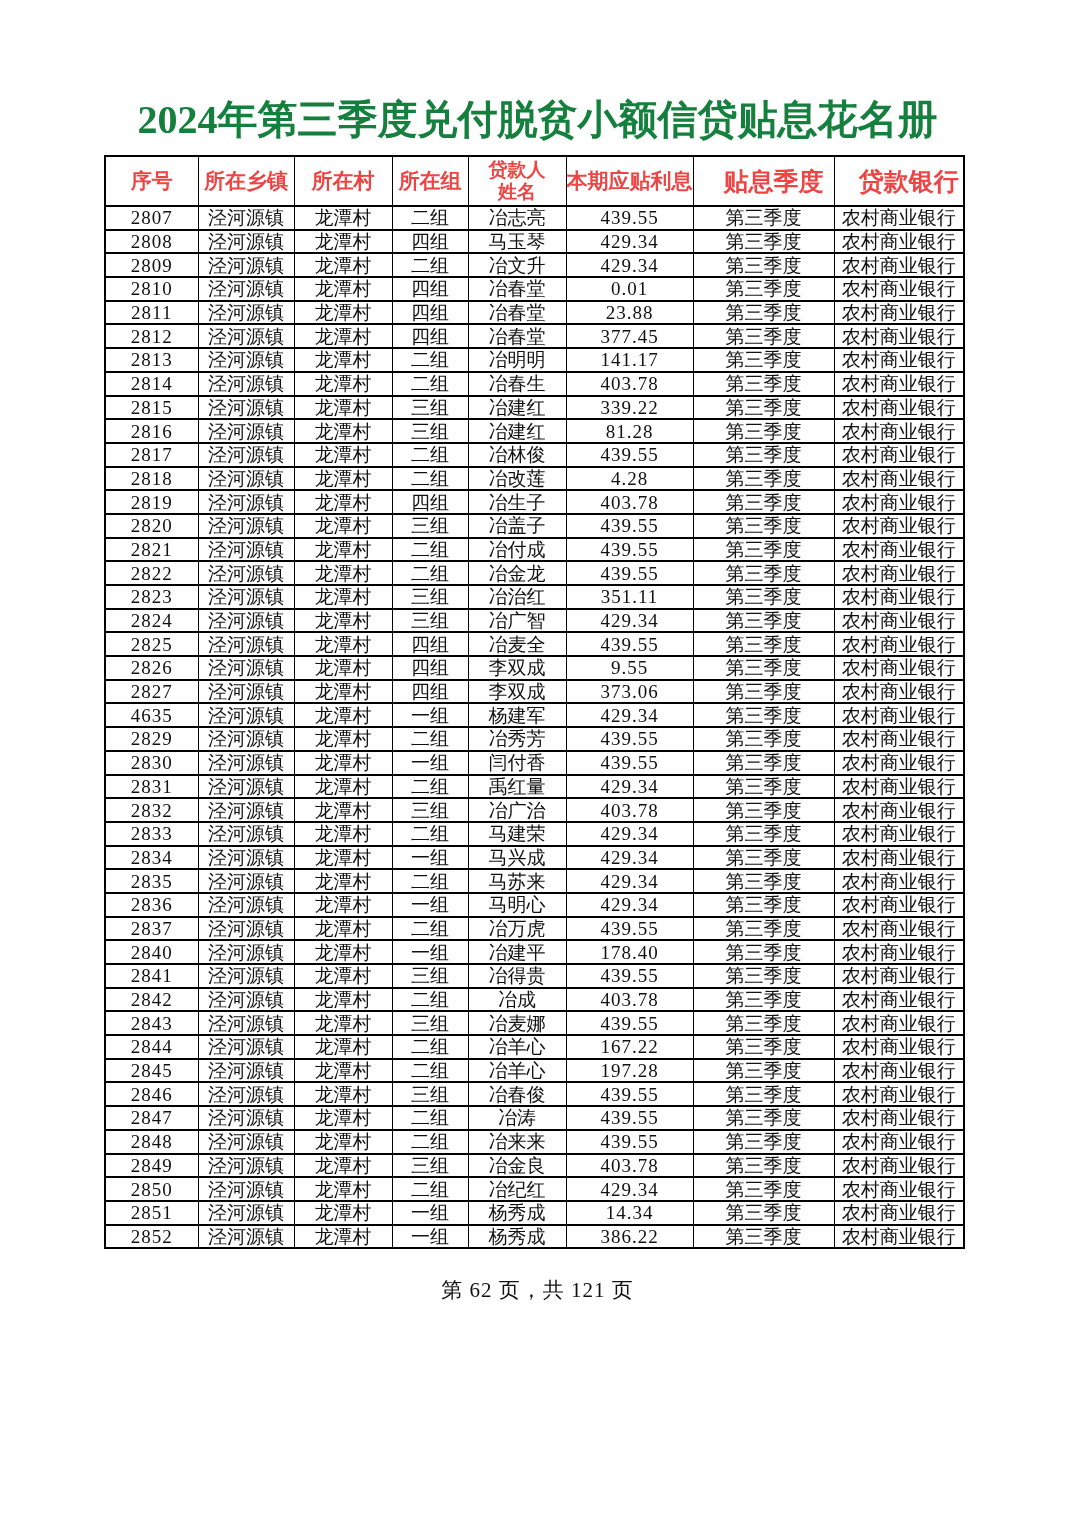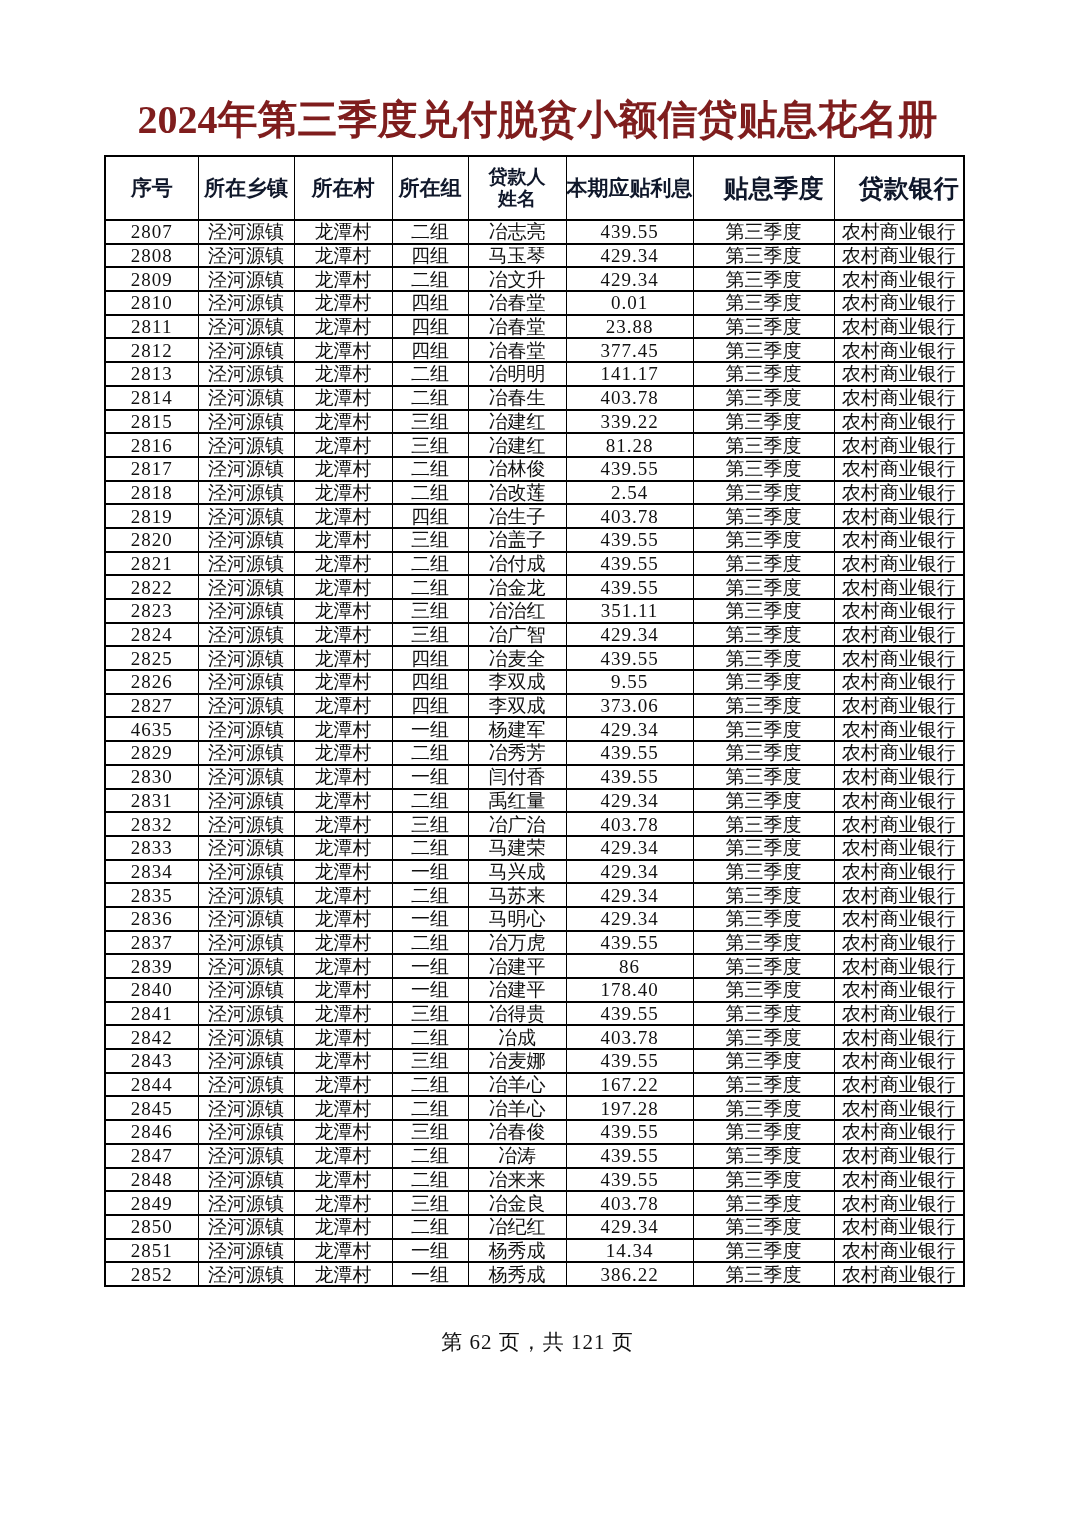--- a/index.html
+++ b/index.html
@@ -18,7 +18,7 @@
     font-size: 40px;
     line-height: 50px;
     font-weight: bold;
-    color: #7f1d1d;
+    color: #15803d;
     letter-spacing: 0px;
     white-space: nowrap;
   }

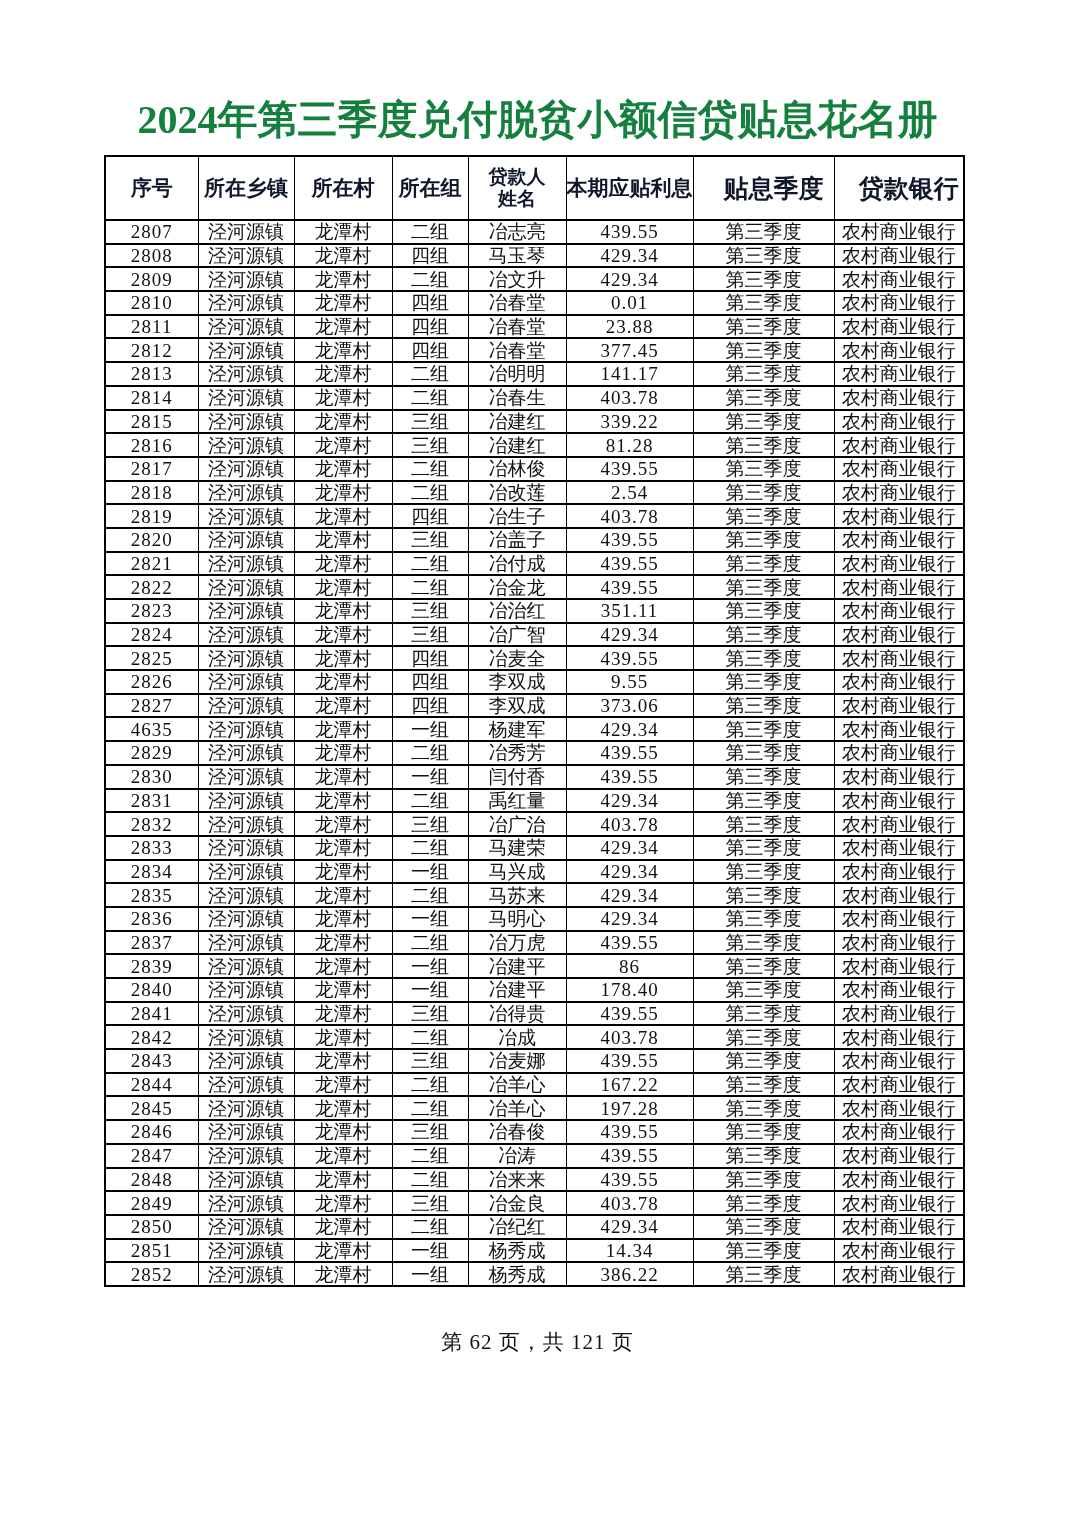--- a/index.html
+++ b/index.html
@@ -38,10 +38,10 @@
     overflow: hidden;
   }
   thead th {
-    height: 64px;
+    height: 50px;
     font-size: 21px;
     font-weight: bold;
-    color: #0f172a;
+    color: #ef4444;
   }
   thead th.c4 { font-size: 19px; line-height: 1.18; white-space: pre-line; }
   thead th.c6, thead th.c7 { font-size: 25px; padding-left: 20px; }

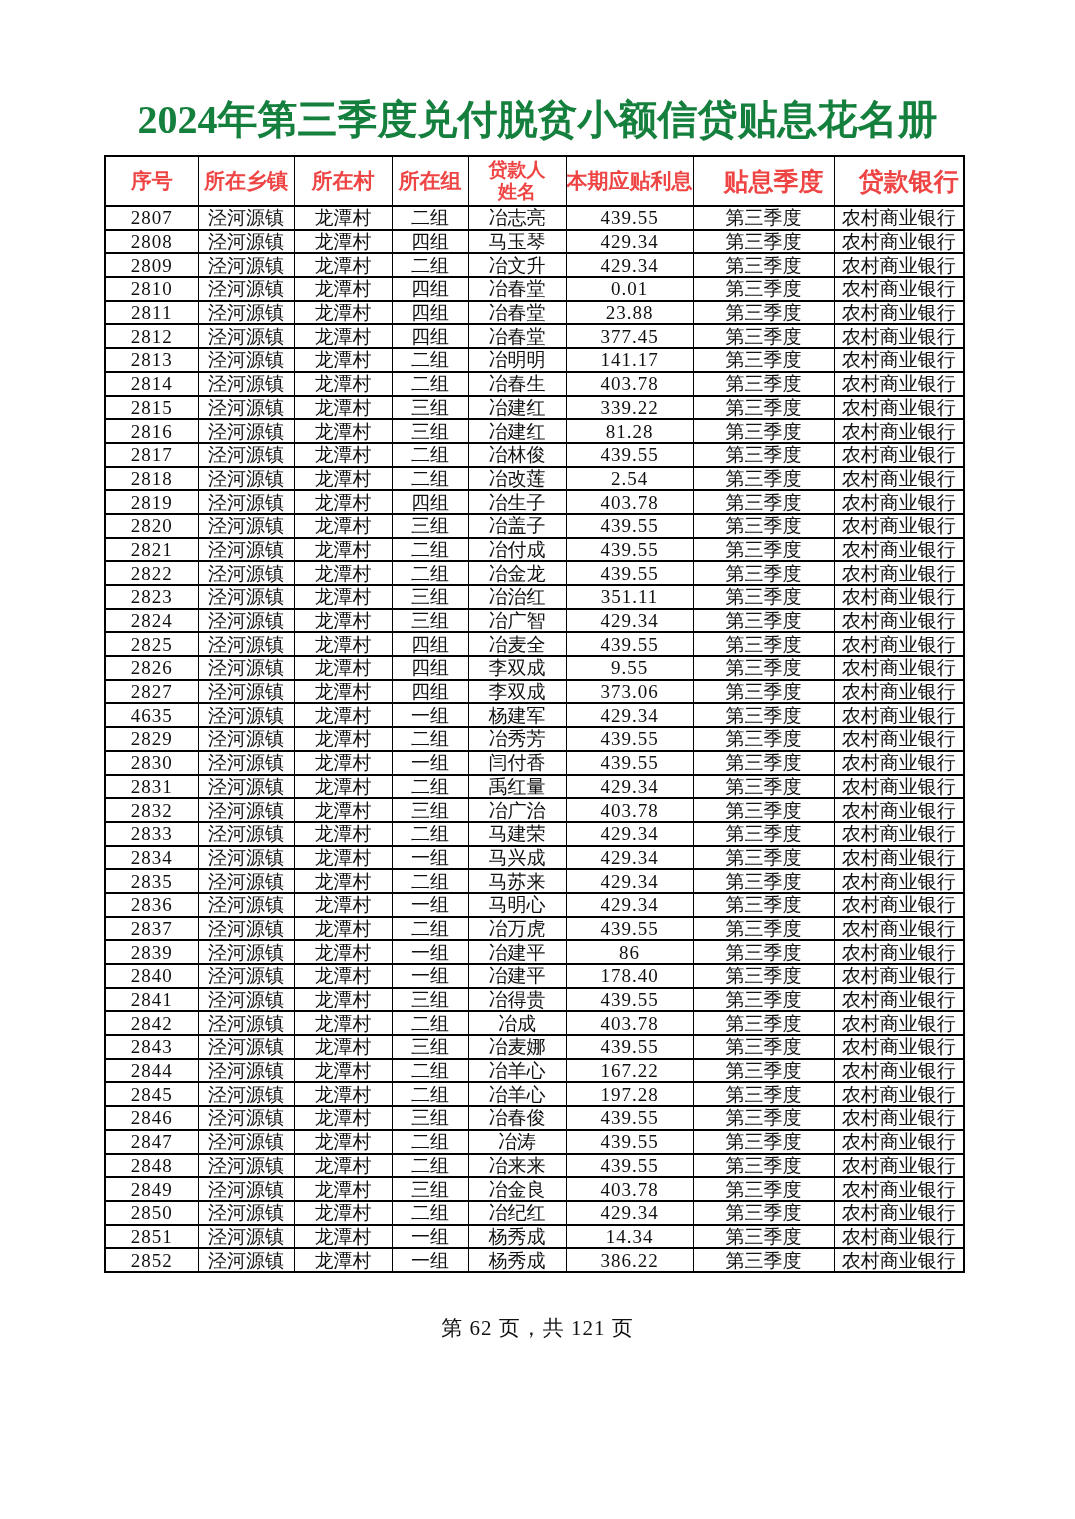--- a/index.html
+++ b/index.html
@@ -206,7 +206,7 @@
         <td class="c2">龙潭村</td>
         <td class="c3">二组</td>
         <td class="c4">冶改莲</td>
-        <td class="c5">2.54</td>
+        <td class="c5">4.28</td>
         <td class="c6">第三季度</td>
         <td class="c7">农村商业银行</td>
       </tr>

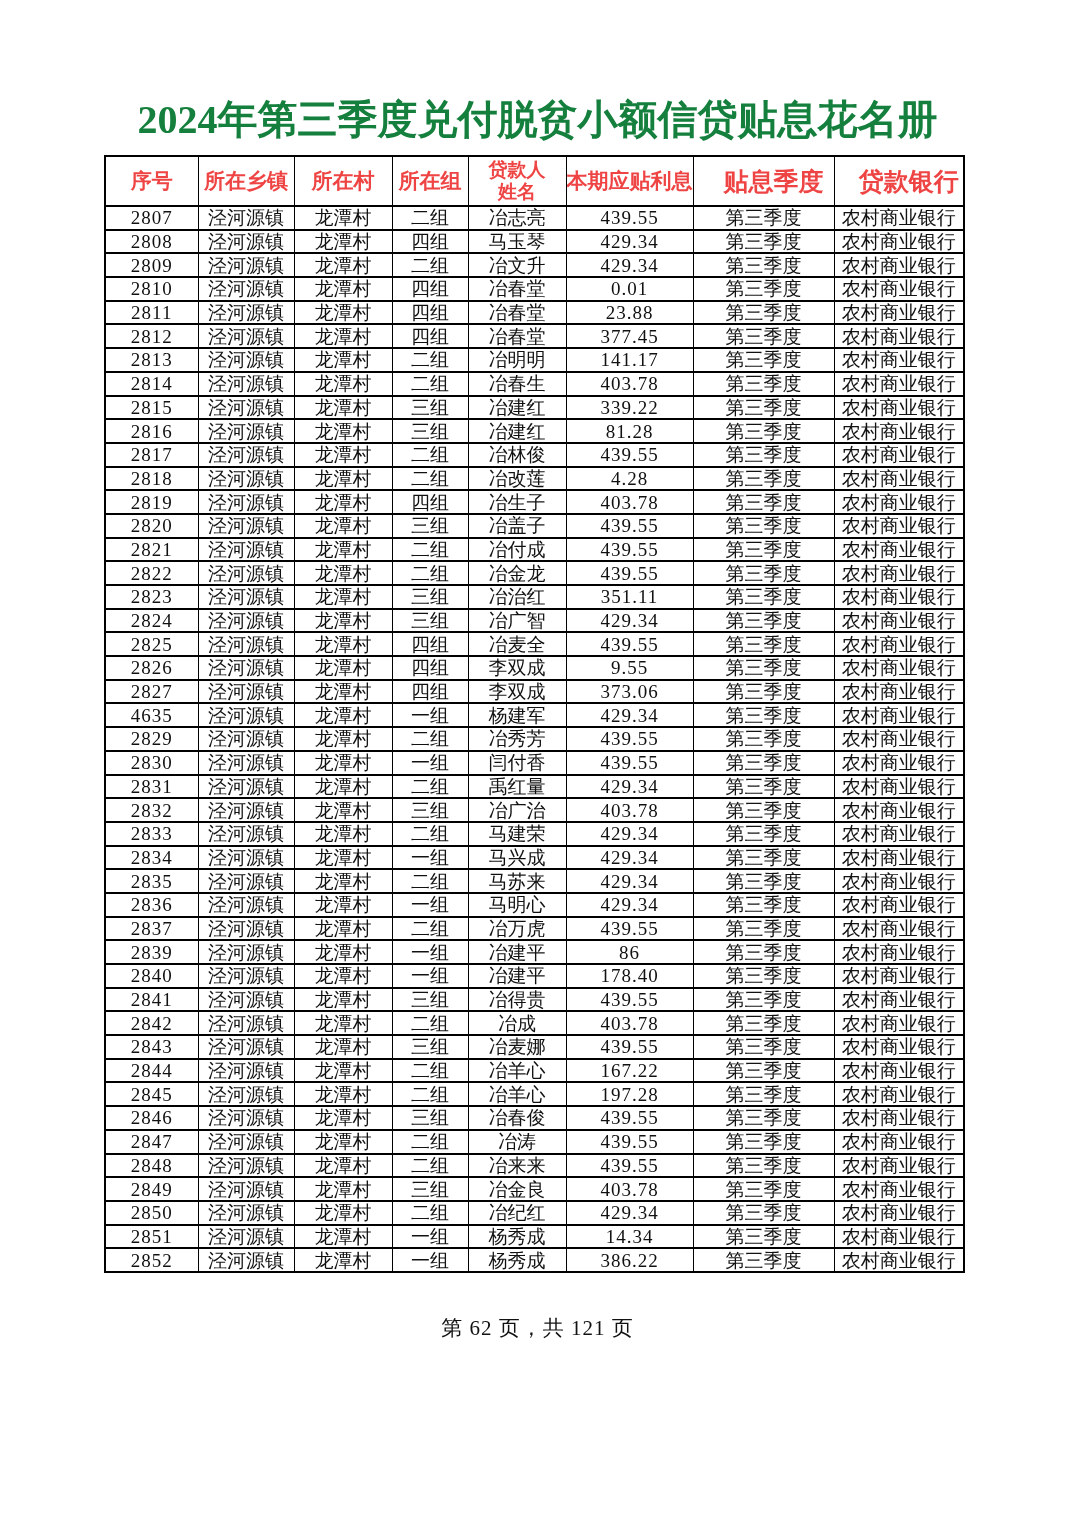--- a/index.html
+++ b/index.html
@@ -401,16 +401,6 @@
         <td class="c7">农村商业银行</td>
       </tr>
       <tr>
-        <td class="c0">2839</td>
-        <td class="c1">泾河源镇</td>
-        <td class="c2">龙潭村</td>
-        <td class="c3">一组</td>
-        <td class="c4">冶建平</td>
-        <td class="c5">86</td>
-        <td class="c6">第三季度</td>
-        <td class="c7">农村商业银行</td>
-      </tr>
-      <tr>
         <td class="c0">2840</td>
         <td class="c1">泾河源镇</td>
         <td class="c2">龙潭村</td>

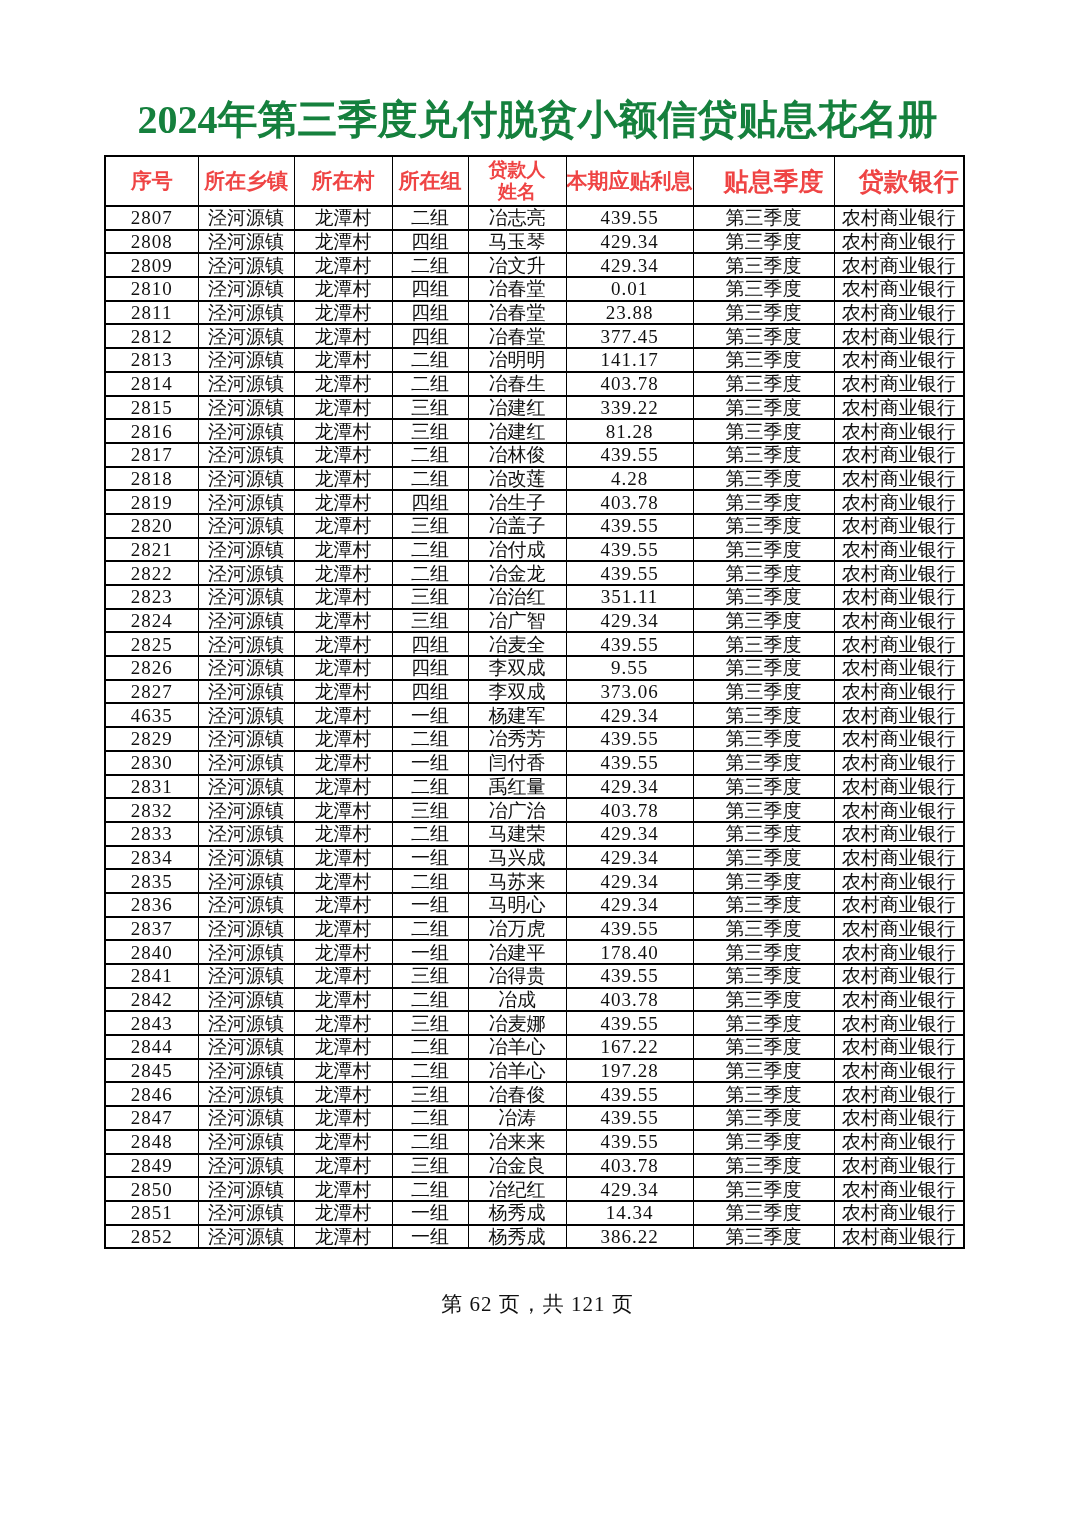--- a/index.html
+++ b/index.html
@@ -53,7 +53,7 @@
   }
   tbody td.c0, tbody td.c5 { letter-spacing: 1px; font-family: "Liberation Serif", "DejaVu Serif", serif; }
   .page-footer {
-    margin-top: 41px;
+    margin-top: 27px;
     text-align: center;
     font-size: 21px;
     color: #111;

